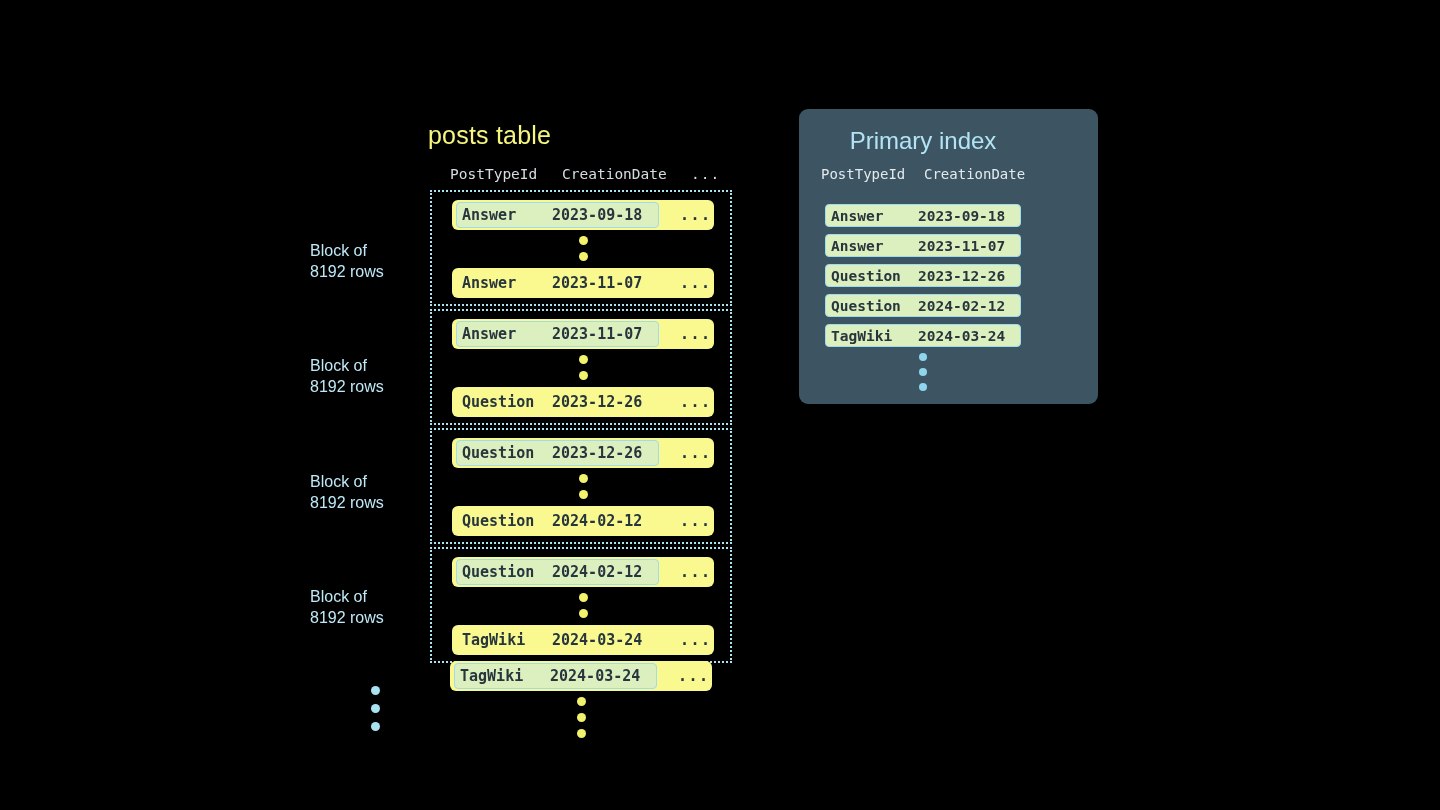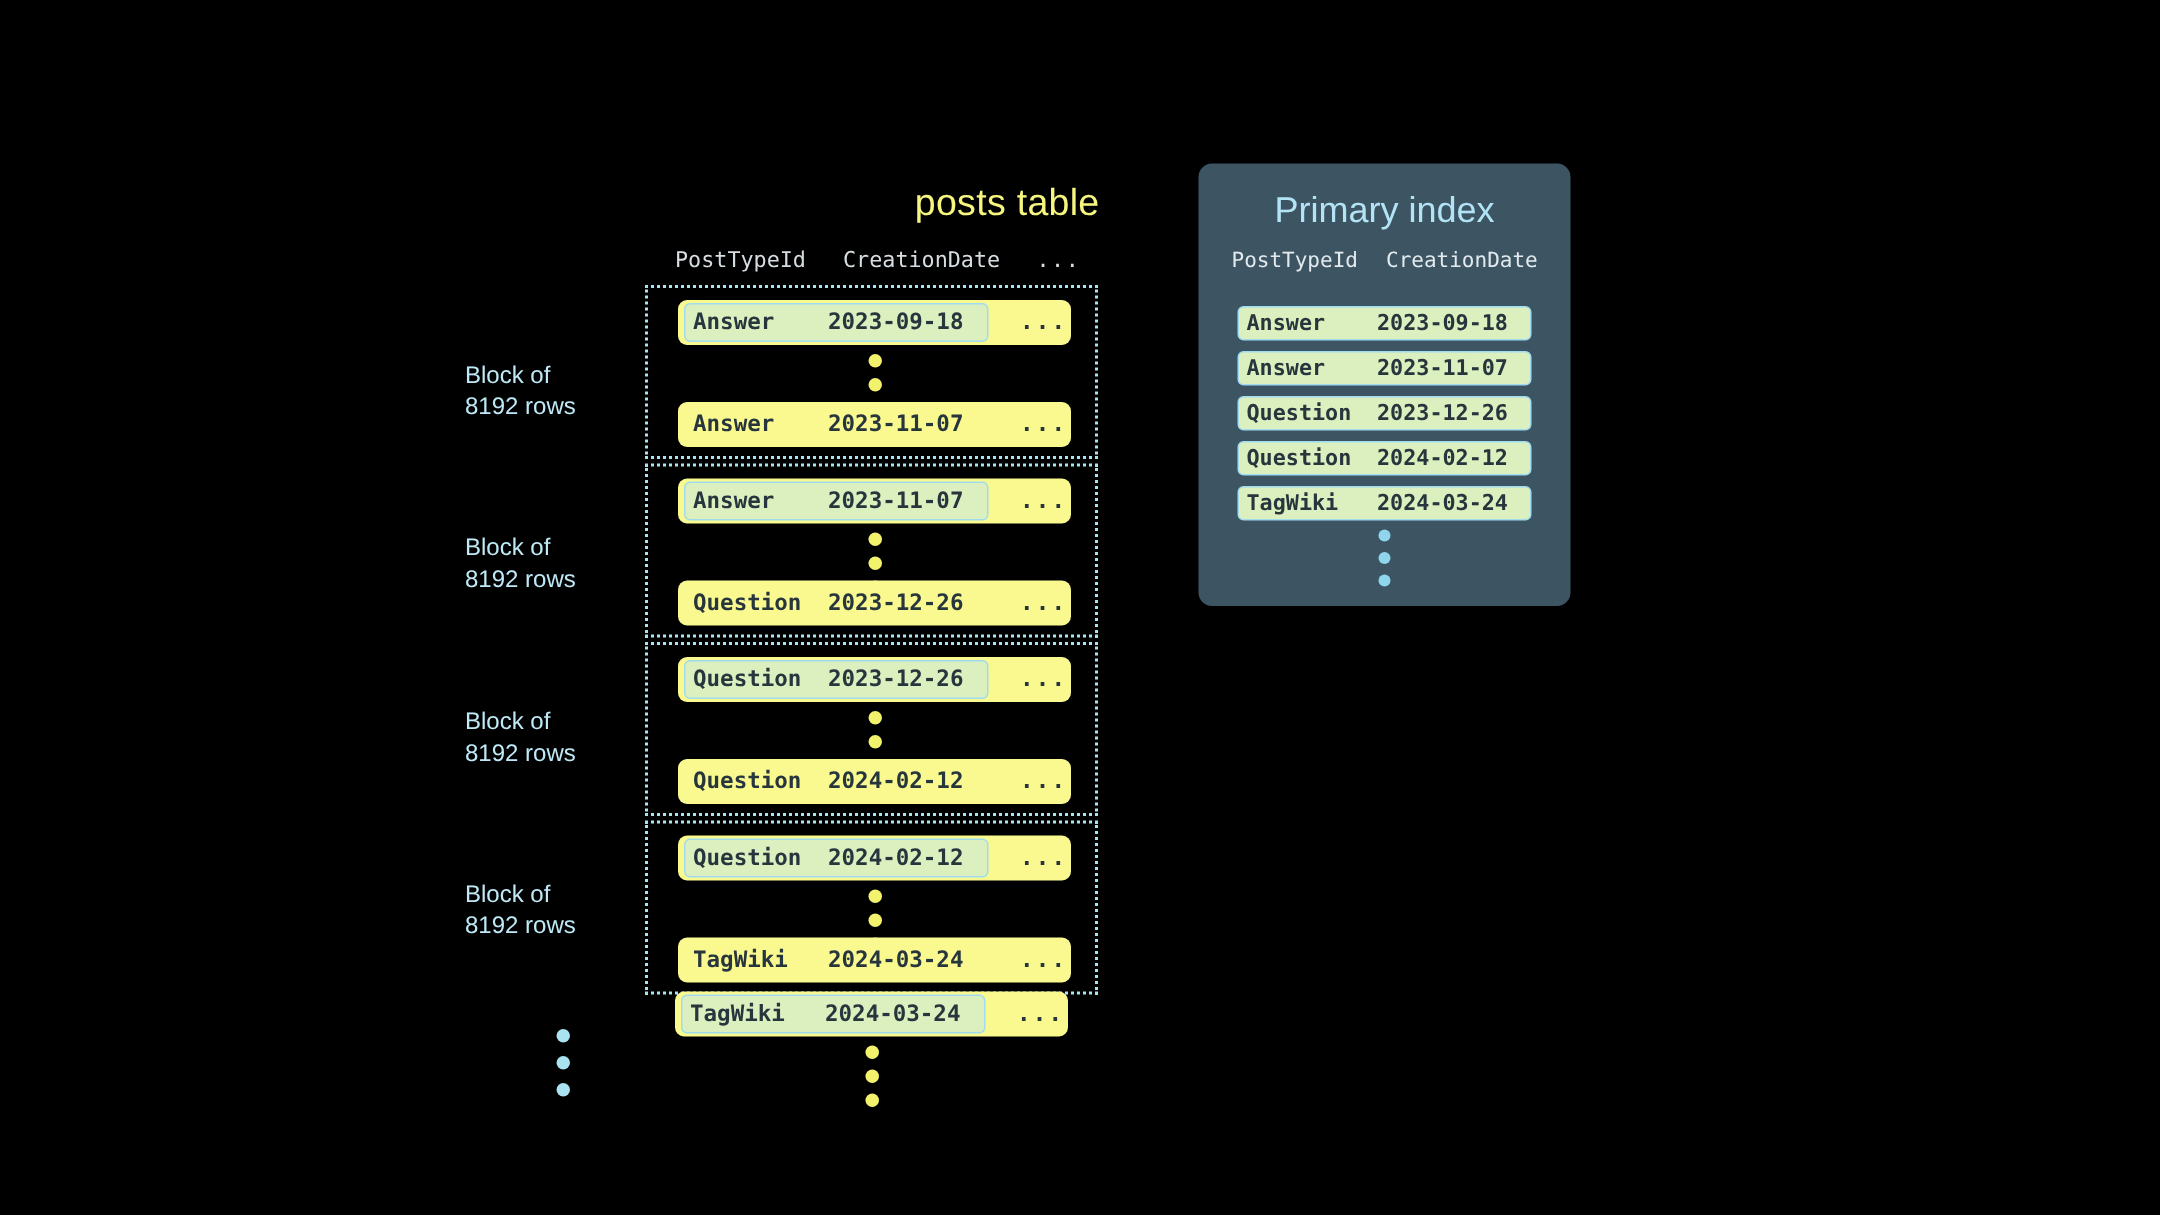--- a/index.html
+++ b/index.html
@@ -28,7 +28,7 @@
     font-family: "Liberation Sans", sans-serif;
     font-size: 25px;
     color: #f6f67f;
-    text-align: right;
+    text-align: left;
     letter-spacing: 0.2px;
     line-height: 34px;
     width: 305px;

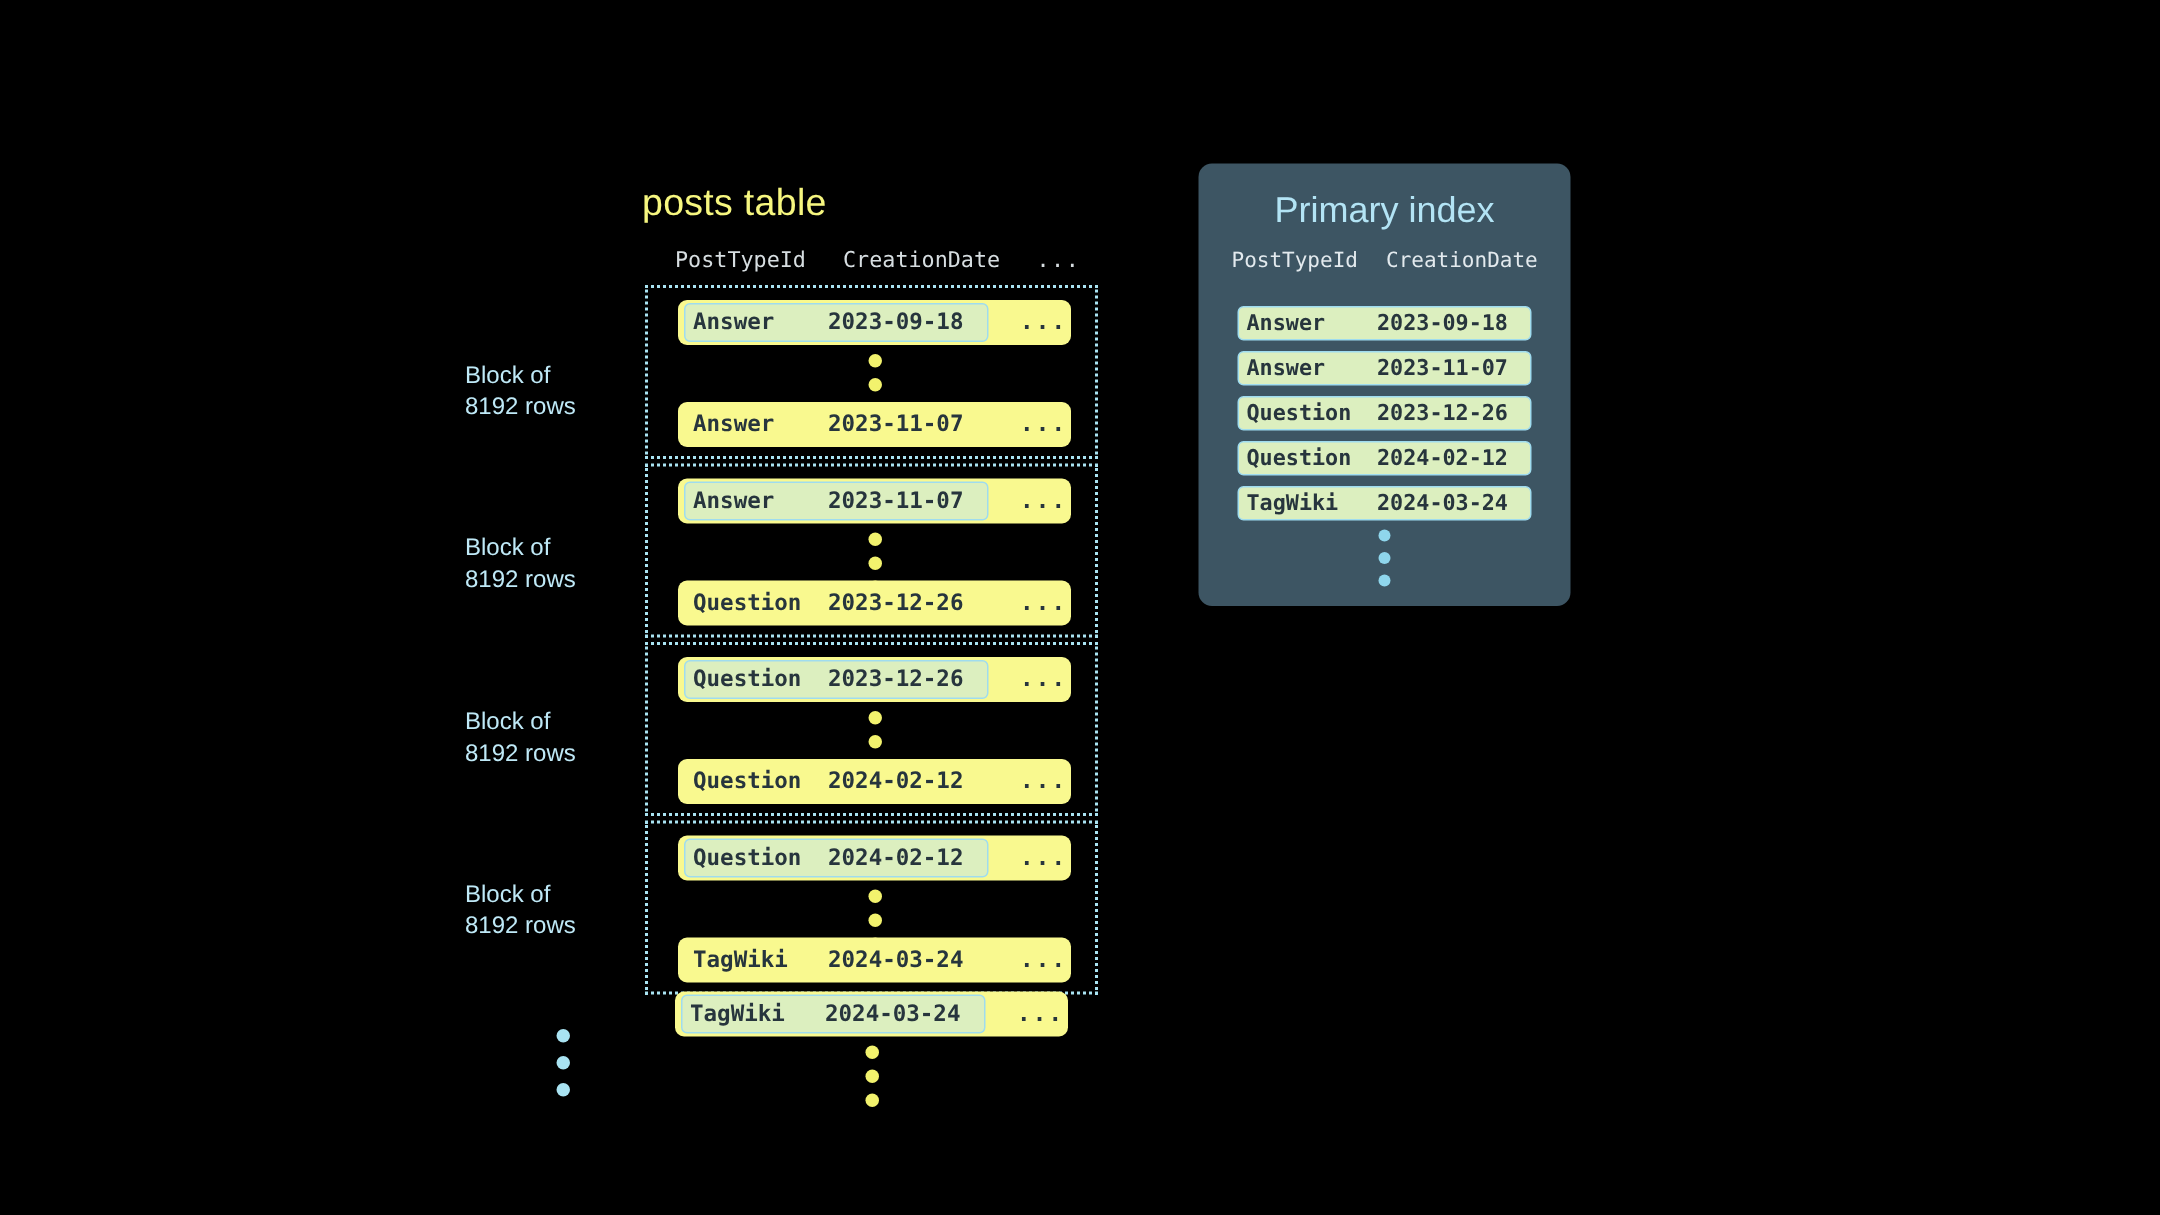--- a/index.html
+++ b/index.html
@@ -194,7 +194,7 @@
     position: absolute;
     left: 799px;
     top: 109px;
-    width: 248px;
+    width: 299px;
     height: 295px;
     background: #3d5563;
     border-radius: 9px;

